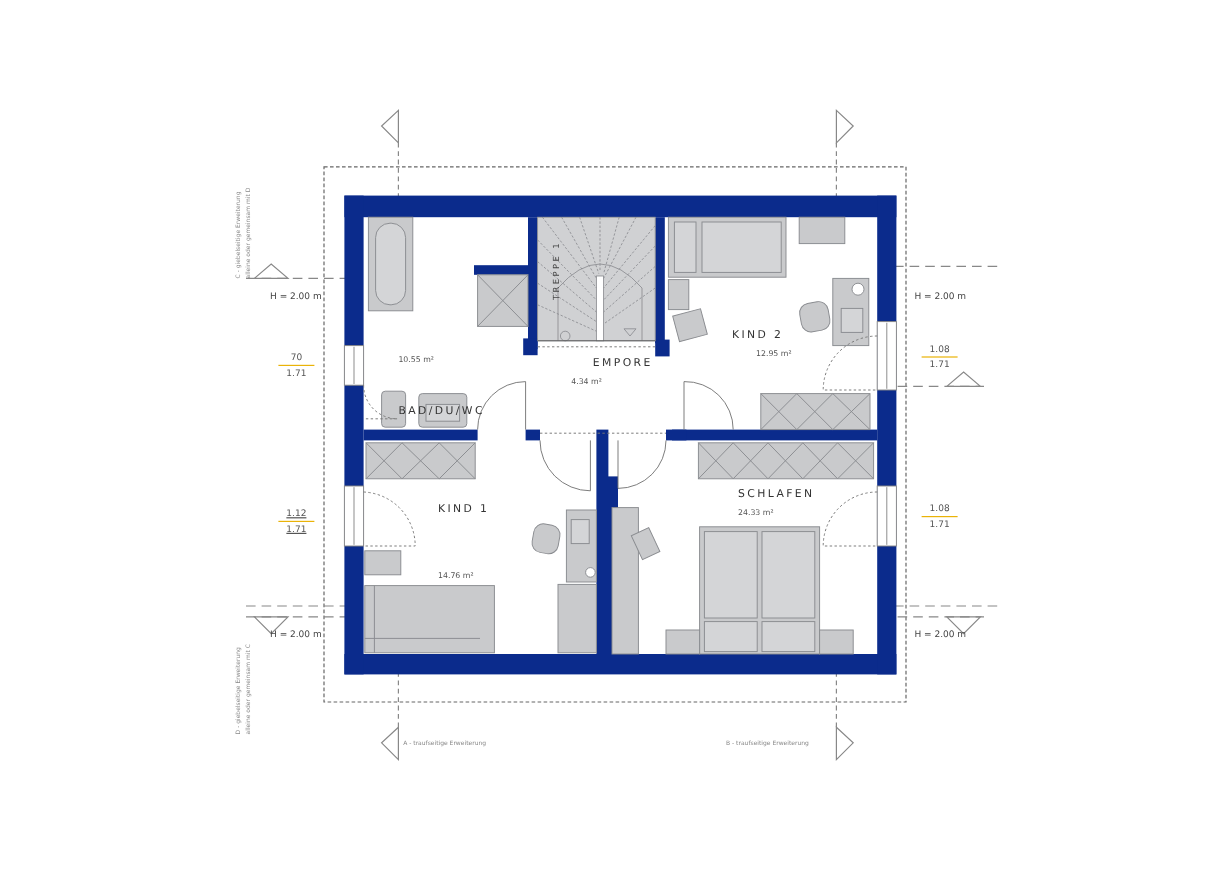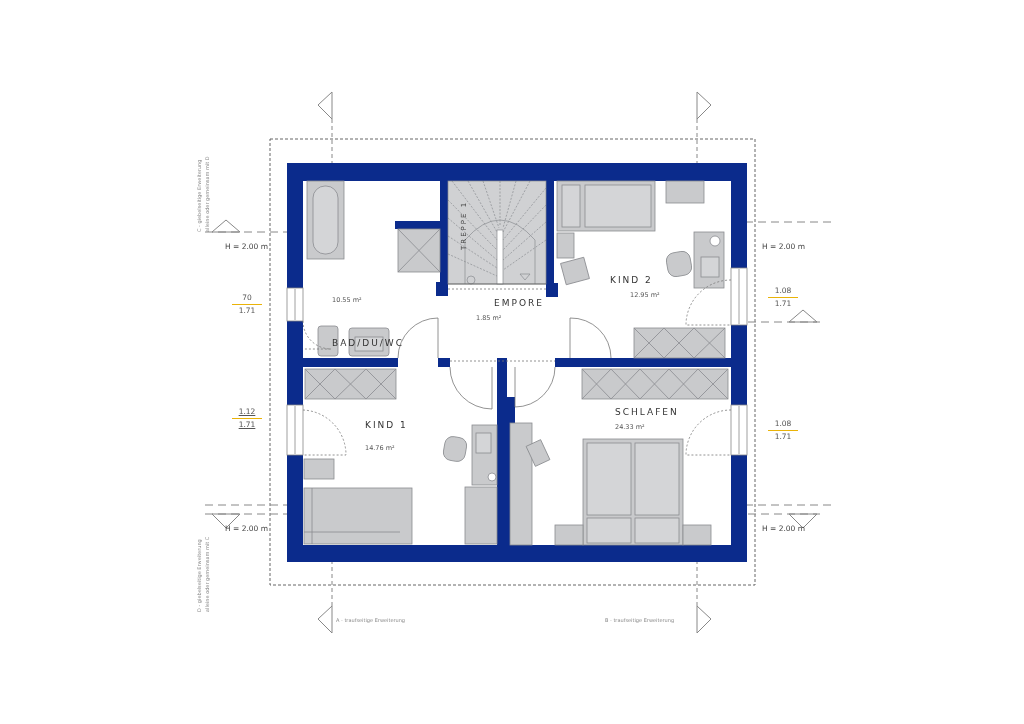--- a/index.html
+++ b/index.html
@@ -186,7 +186,7 @@
 <div class="room-area" style="left:332px;top:296px;">10.55 m²</div>
 
 <div class="room-label" style="left:494px;top:298px;">EMPORE</div>
-<div class="room-area" style="left:476px;top:314px;">1.85 m²</div>
+<div class="room-area" style="left:476px;top:314px;">4.34 m²</div>
 
 <div class="room-label" style="left:610px;top:275px;">KIND 2</div>
 <div class="room-area" style="left:610px;top:291px;margin-left:20px;">12.95 m²</div>

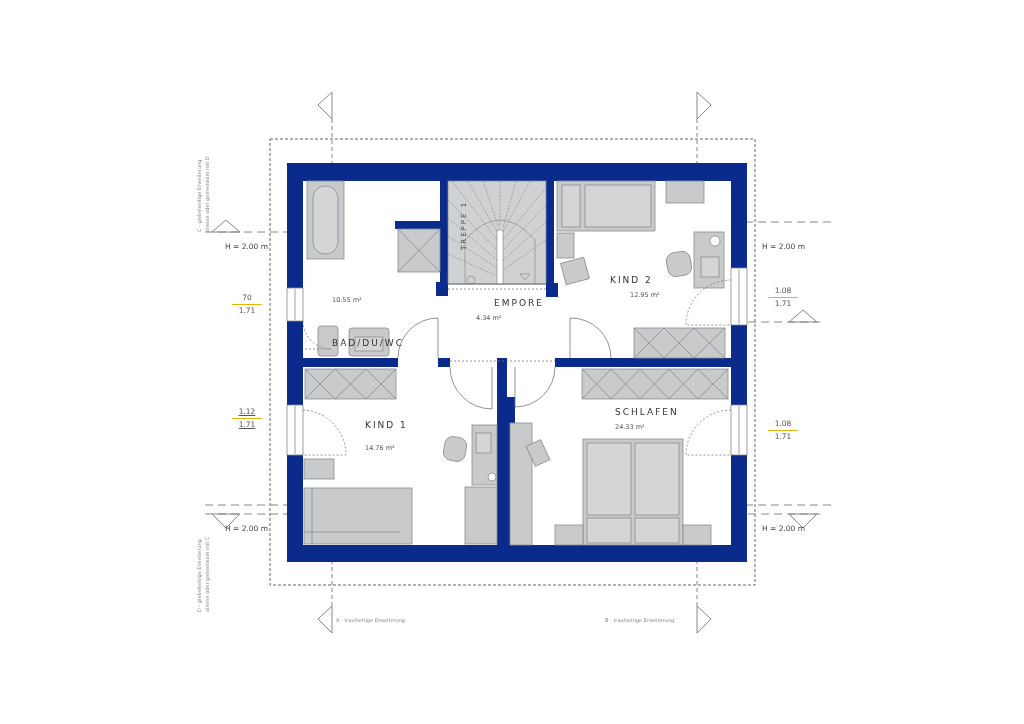--- a/index.html
+++ b/index.html
@@ -208,7 +208,7 @@
   <span class="top">70</span>
   <span>1.71</span>
 </div>
-<div class="frac" style="left:232px;top:406px;text-decoration:underline;">
+<div class="frac" style="left:232px;top:422px;text-decoration:underline;">
   <span class="top">1.12</span>
   <span>1.71</span>
 </div>

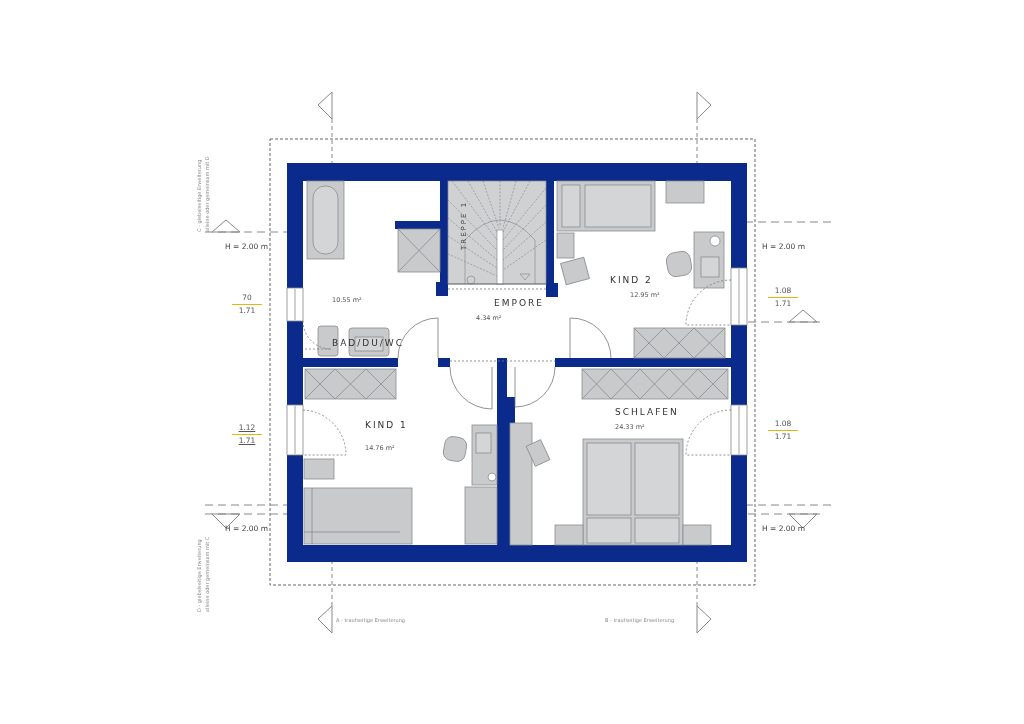--- a/index.html
+++ b/index.html
@@ -192,7 +192,7 @@
 <div class="room-area" style="left:610px;top:291px;margin-left:20px;">12.95 m²</div>
 
 <div class="room-label" style="left:365px;top:420px;">KIND 1</div>
-<div class="room-area" style="left:365px;top:444px;">14.76 m²</div>
+<div class="room-area" style="left:365px;top:476px;">14.76 m²</div>
 
 <div class="room-label" style="left:615px;top:407px;">SCHLAFEN</div>
 <div class="room-area" style="left:615px;top:423px;">24.33 m²</div>

